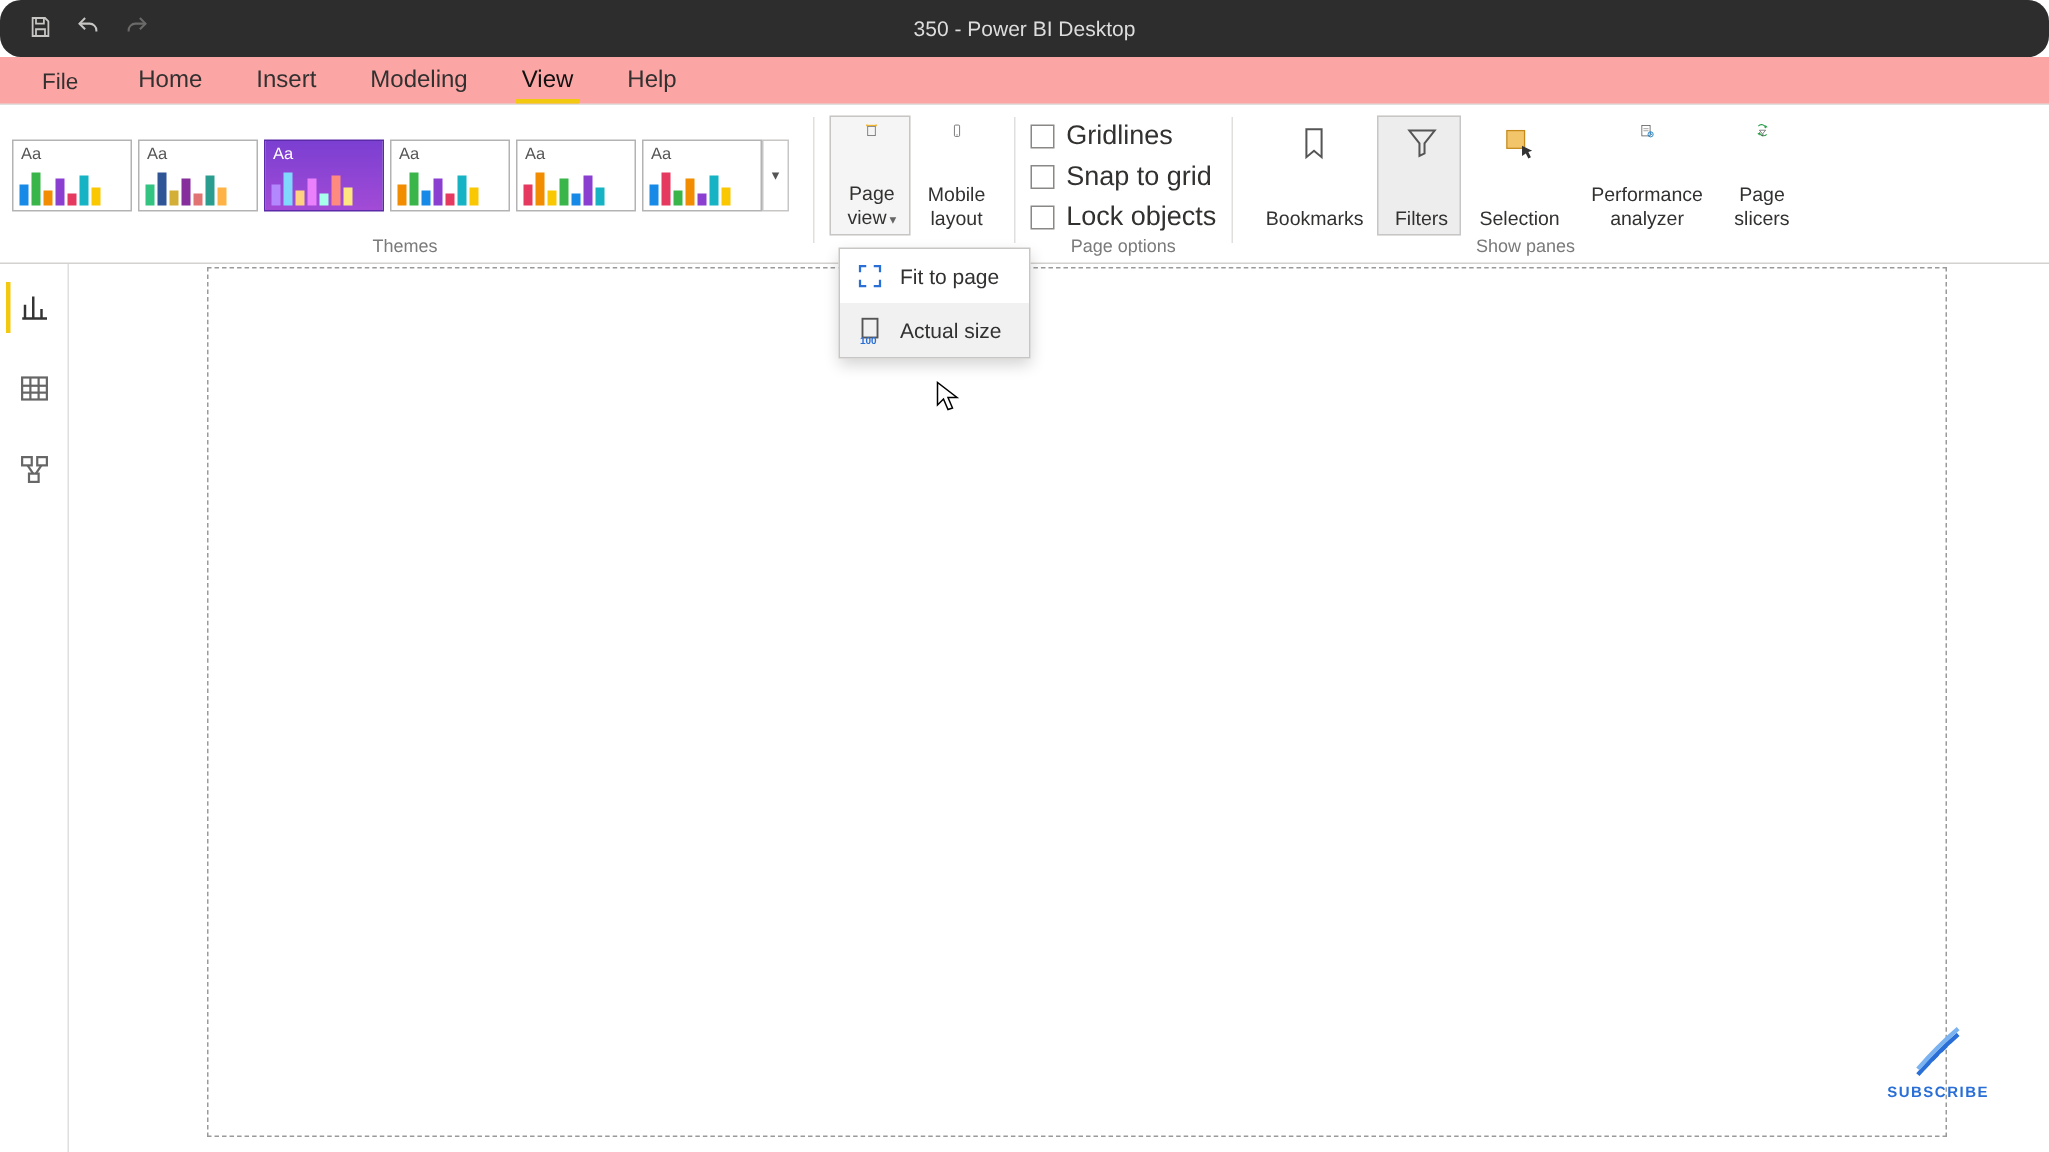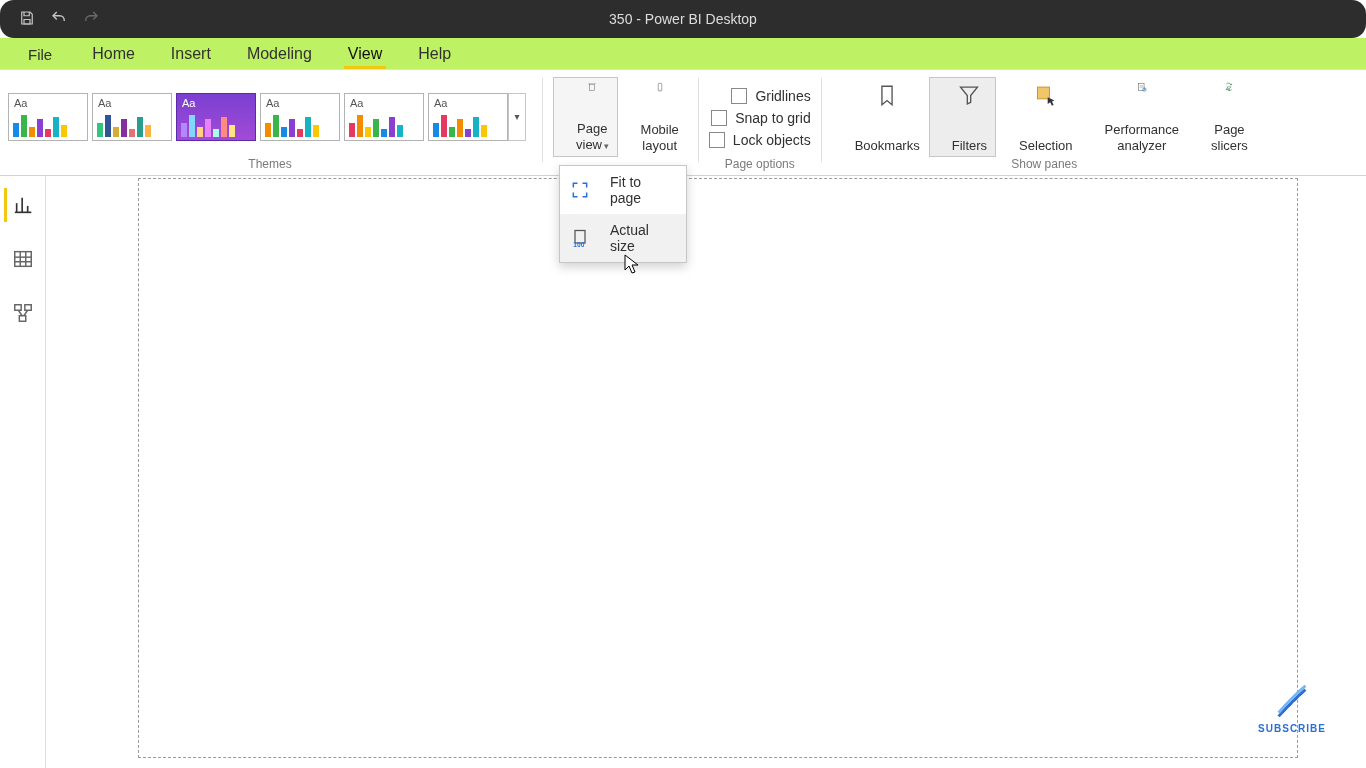--- a/index.html
+++ b/index.html
@@ -35,7 +35,7 @@
   
   .ribbon-tabs {
     height: 32px;
-    background: #bef264;
+    background: #fca5a5;
     border-bottom: 1px solid #e1dfdd;
     display: flex;
     align-items: flex-end;

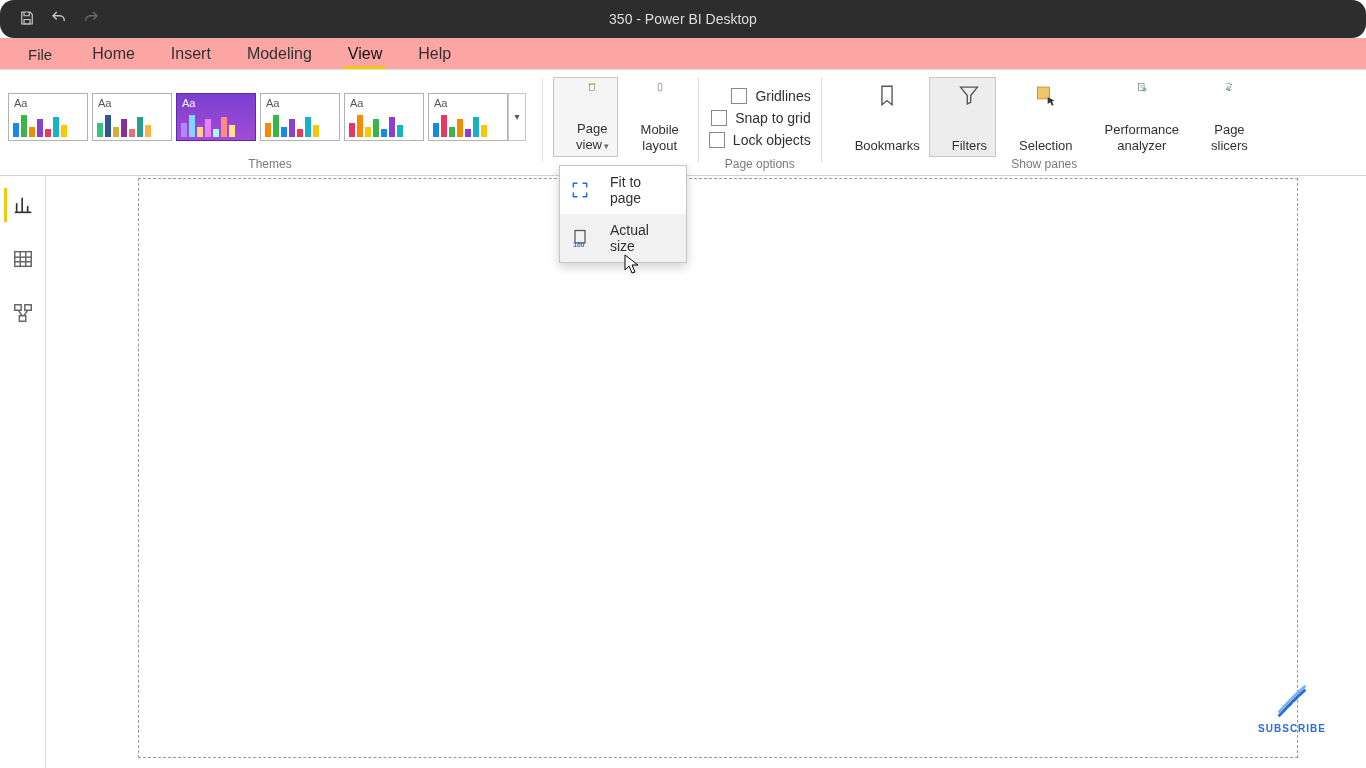--- a/index.html
+++ b/index.html
@@ -184,10 +184,9 @@
     display: flex;
     align-items: center;
     gap: 8px;
-    font-size: 14px;
+    font-size: 18px;
     color: #323130;
     cursor: pointer;
-    justify-content: flex-end;
   }
   .check-item .box {
     width: 16px; height: 16px;

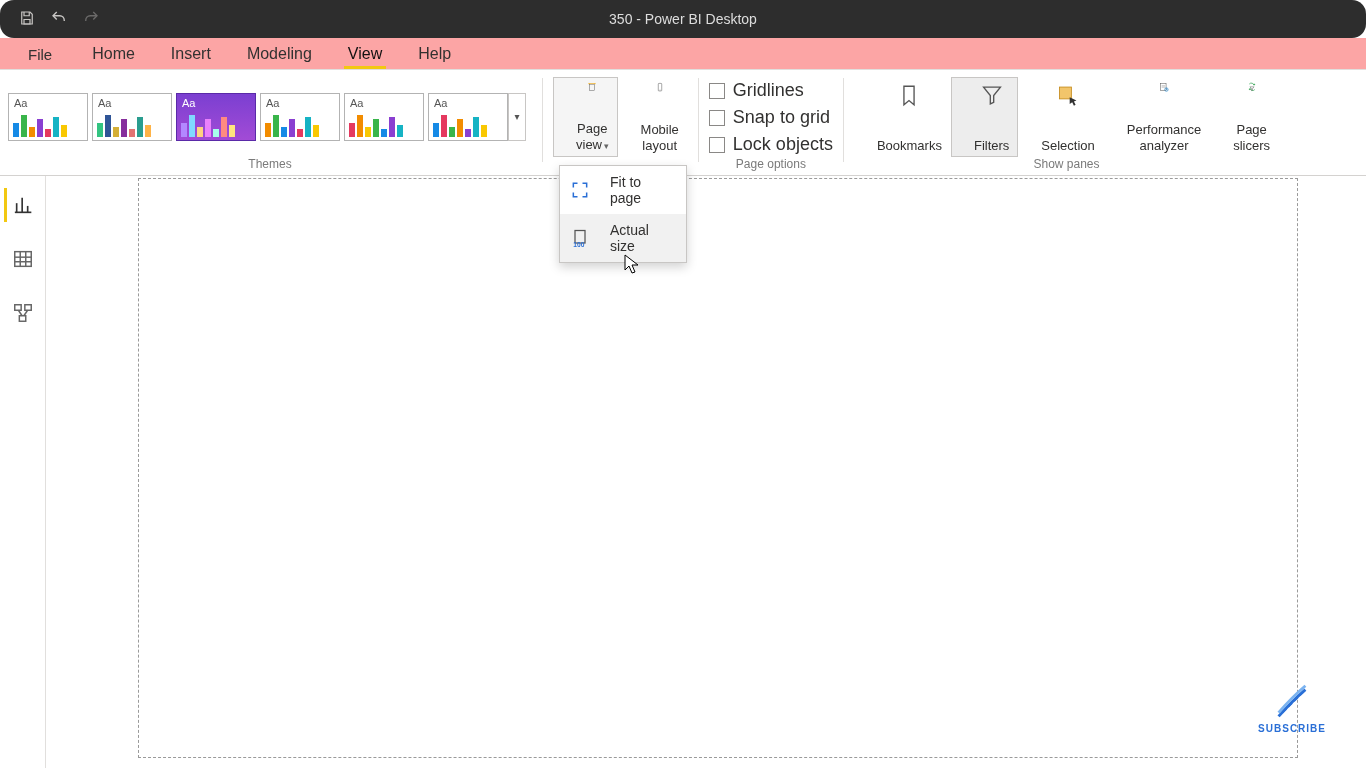--- a/index.html
+++ b/index.html
@@ -152,7 +152,7 @@
     flex-direction: column;
     align-items: center;
     justify-content: flex-end;
-    padding: 4px 8px 2px 22px;
+    padding: 4px 8px 2px 11px;
     font-size: 13px;
     color: #323130;
     cursor: pointer;

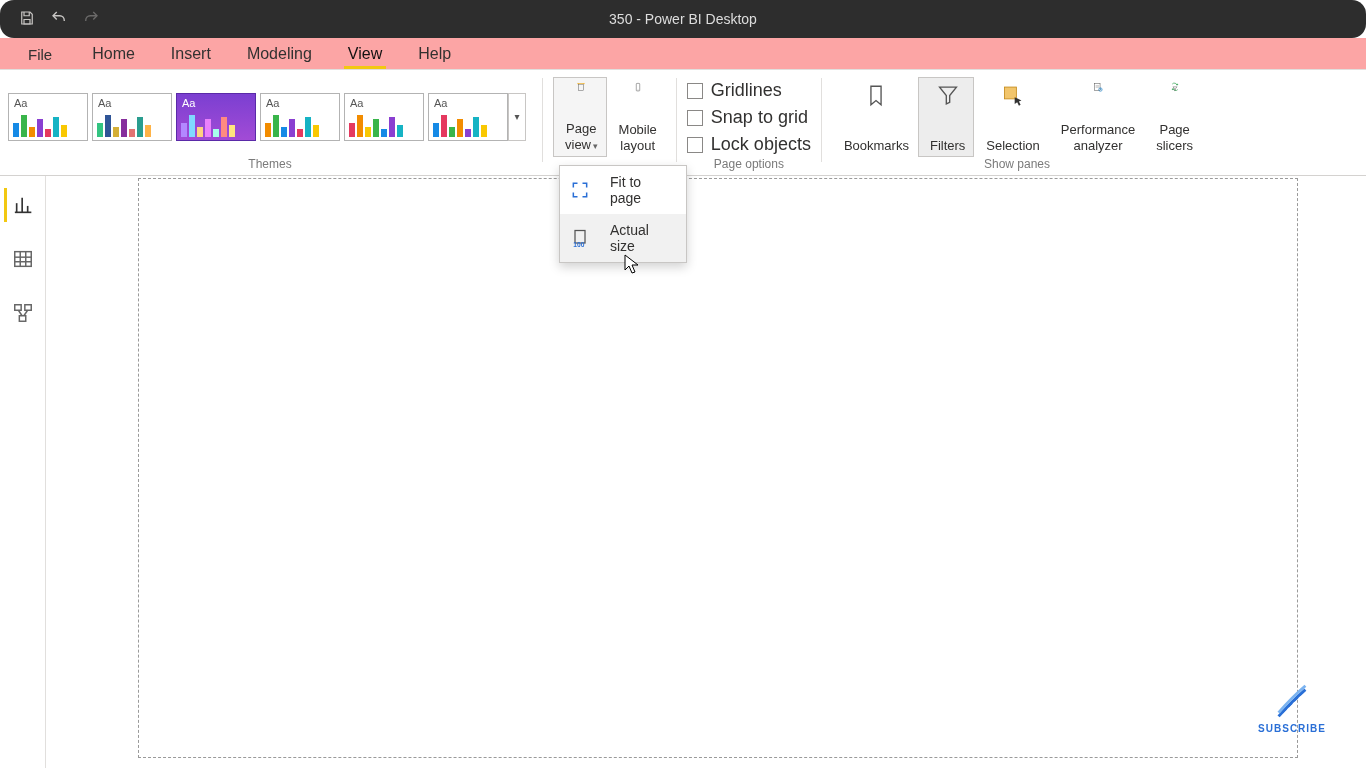--- a/index.html
+++ b/index.html
@@ -256,7 +256,7 @@
   .dropdown .ditem {
     display: flex;
     align-items: center;
-    gap: 20px;
+    gap: 10px;
     padding: 8px 10px;
     font-size: 14px;
     color: #323130;

